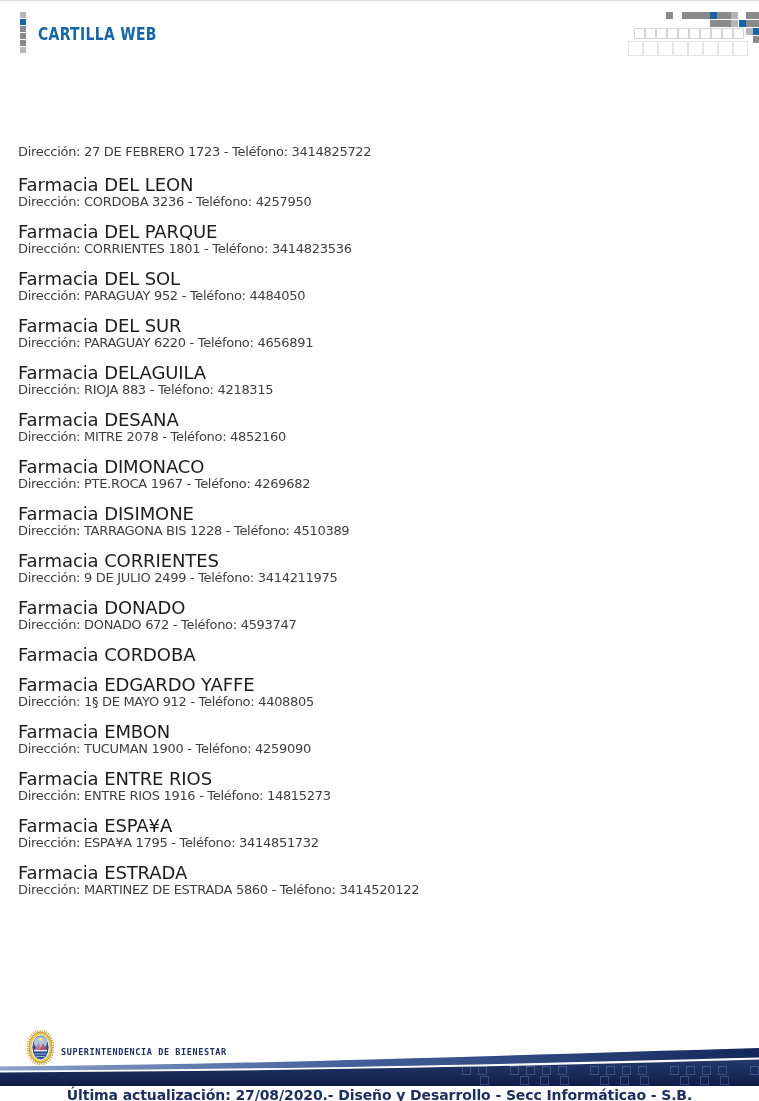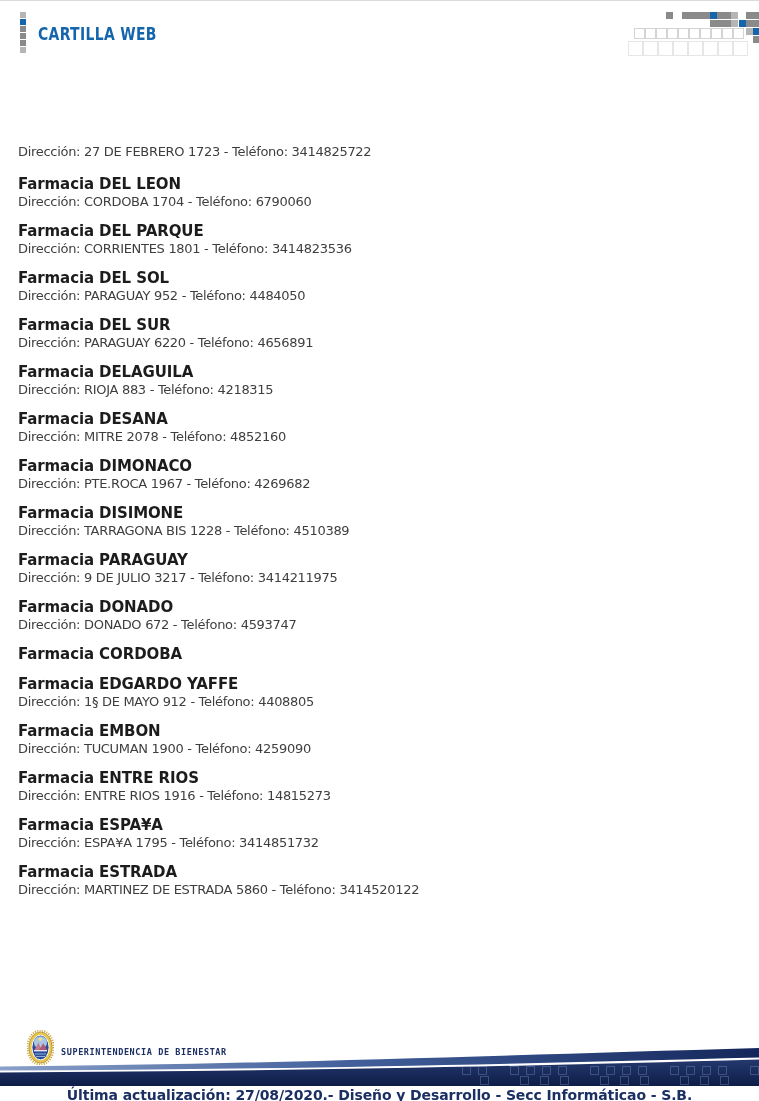--- a/index.html
+++ b/index.html
@@ -20,7 +20,7 @@
   #pharmacy-list{position:absolute;left:18px;top:142px;right:8px;}
   .entry{margin-bottom:13px;}
   .entry.orphan{margin-bottom:16px;}
-  .entry-title{font-size:15px;font-weight:bold;color:var(--text_title);
+  .entry-title{font-size:18px;font-weight:normal;color:var(--text_title);
                line-height:17px;letter-spacing:-.1px;}
   .entry-addr{font-size:13px;color:var(--text_body);line-height:17px;letter-spacing:-.3px;}
 

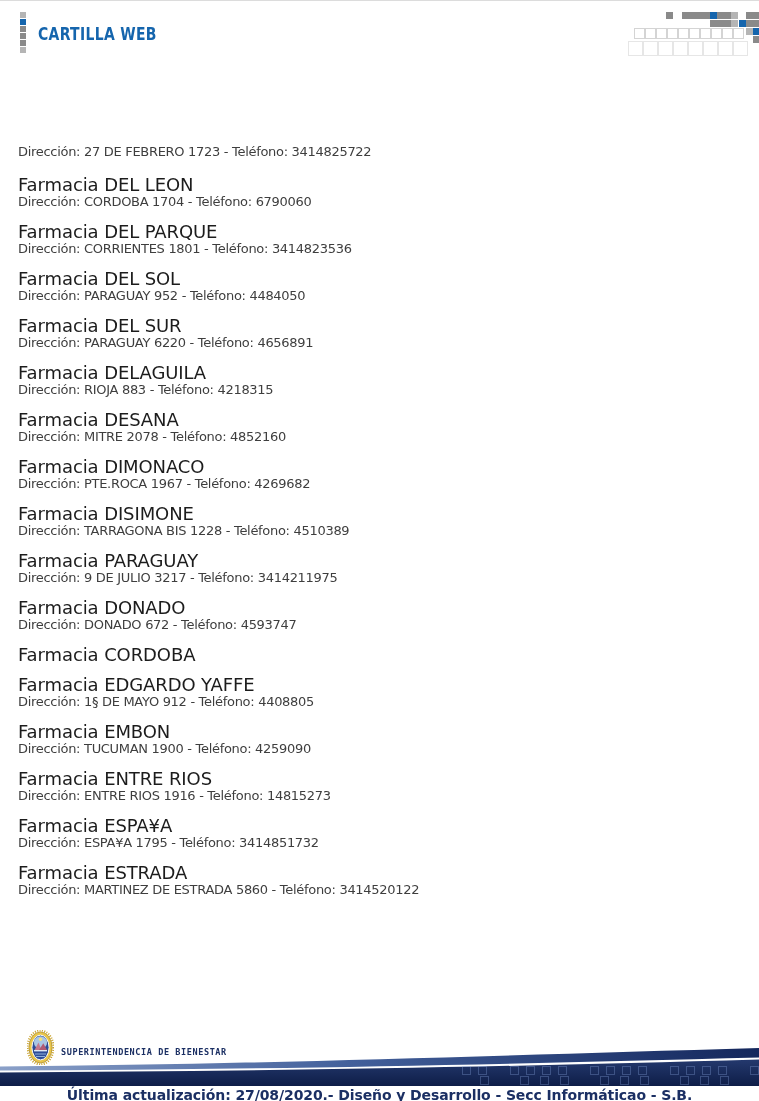--- a/index.html
+++ b/index.html
@@ -102,7 +102,7 @@
 
   <div class="entry">
     <div class="entry-title">Farmacia DEL LEON</div>
-    <div class="entry-addr">Dirección: CORDOBA 1704 - Teléfono: 6790060</div>
+    <div class="entry-addr">Dirección: CORDOBA 3236 - Teléfono: 4257950</div>
   </div>
 
   <div class="entry">

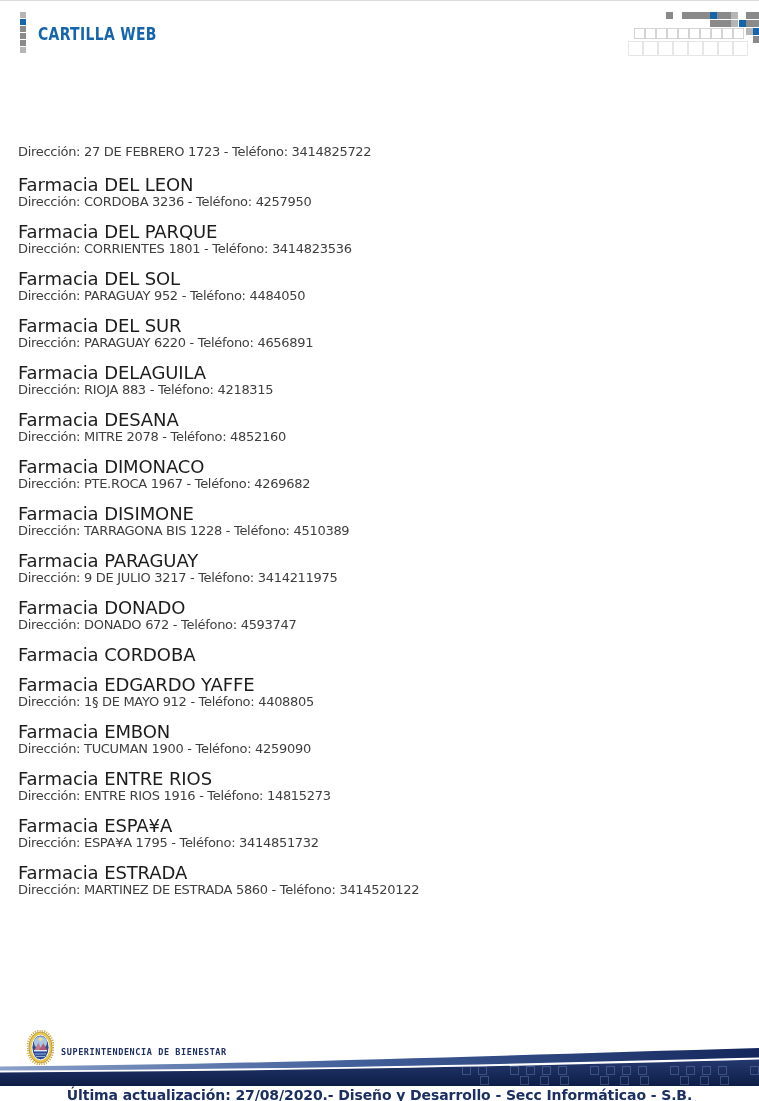--- a/index.html
+++ b/index.html
@@ -141,7 +141,7 @@
   </div>
 
   <div class="entry">
-    <div class="entry-title">Farmacia PARAGUAY</div>
+    <div class="entry-title">Farmacia CORRIENTES</div>
     <div class="entry-addr">Dirección: 9 DE JULIO 3217 - Teléfono: 3414211975</div>
   </div>
 

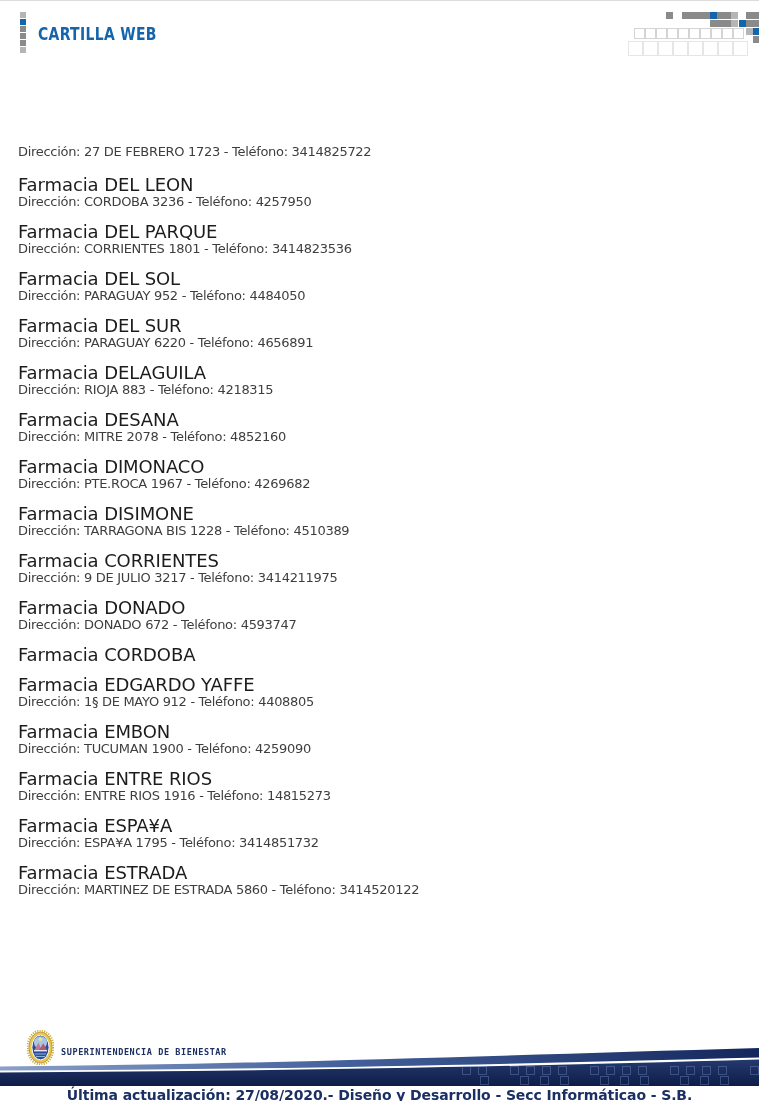--- a/index.html
+++ b/index.html
@@ -142,7 +142,7 @@
 
   <div class="entry">
     <div class="entry-title">Farmacia CORRIENTES</div>
-    <div class="entry-addr">Dirección: 9 DE JULIO 3217 - Teléfono: 3414211975</div>
+    <div class="entry-addr">Dirección: 9 DE JULIO 2499 - Teléfono: 3414211975</div>
   </div>
 
   <div class="entry">

